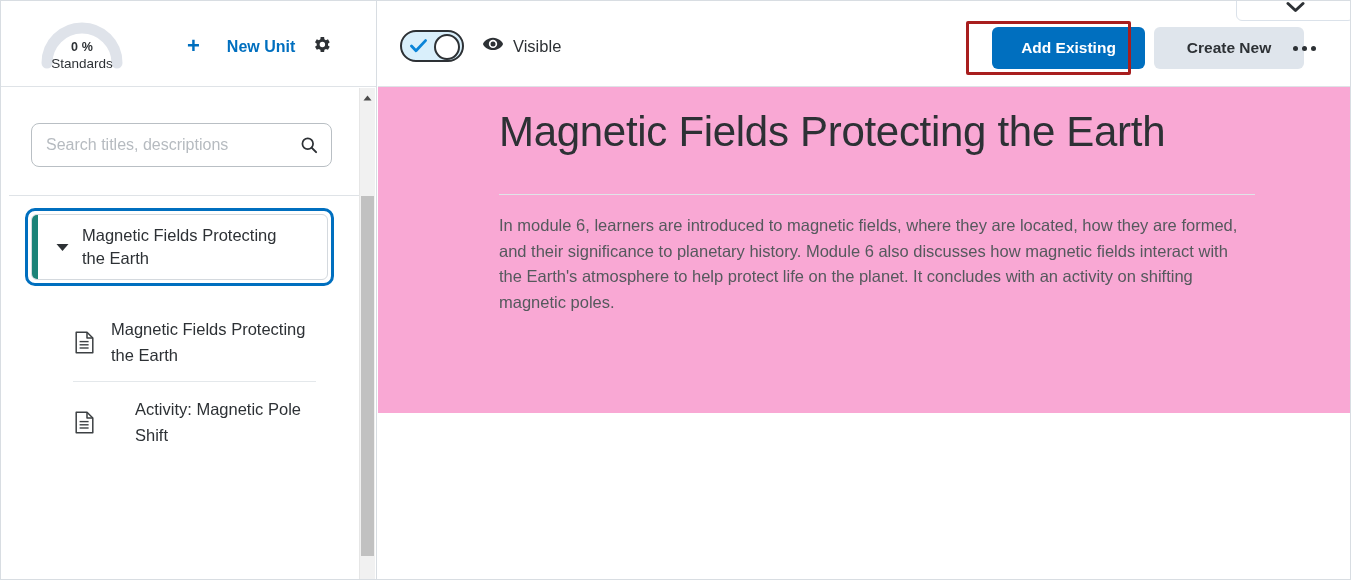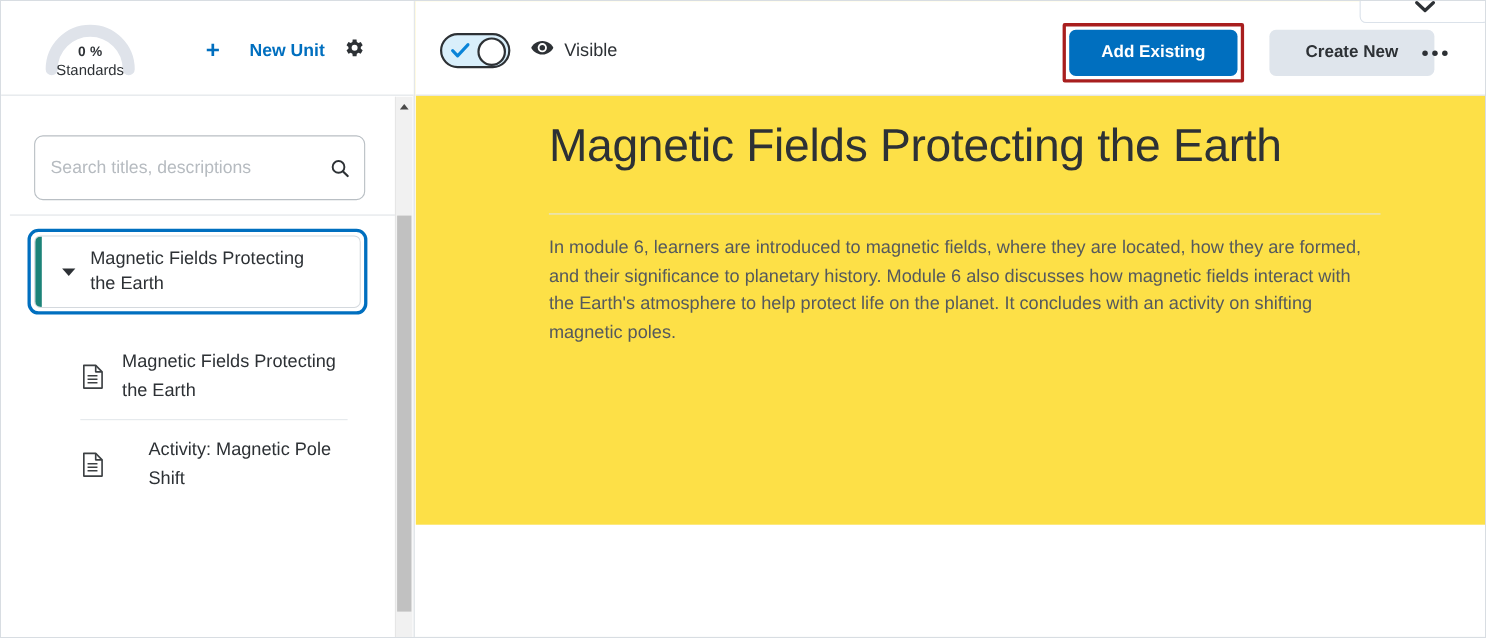--- a/index.html
+++ b/index.html
@@ -218,8 +218,8 @@
   .right-panel {
     position: absolute;
     left: 377px; top: 0;
-    width: 974px; height: 476px;
-    background: #fde047;
+    width: 974px; height: 412px;
+    background: #f9a8d4;
   }
 
   .right-header {

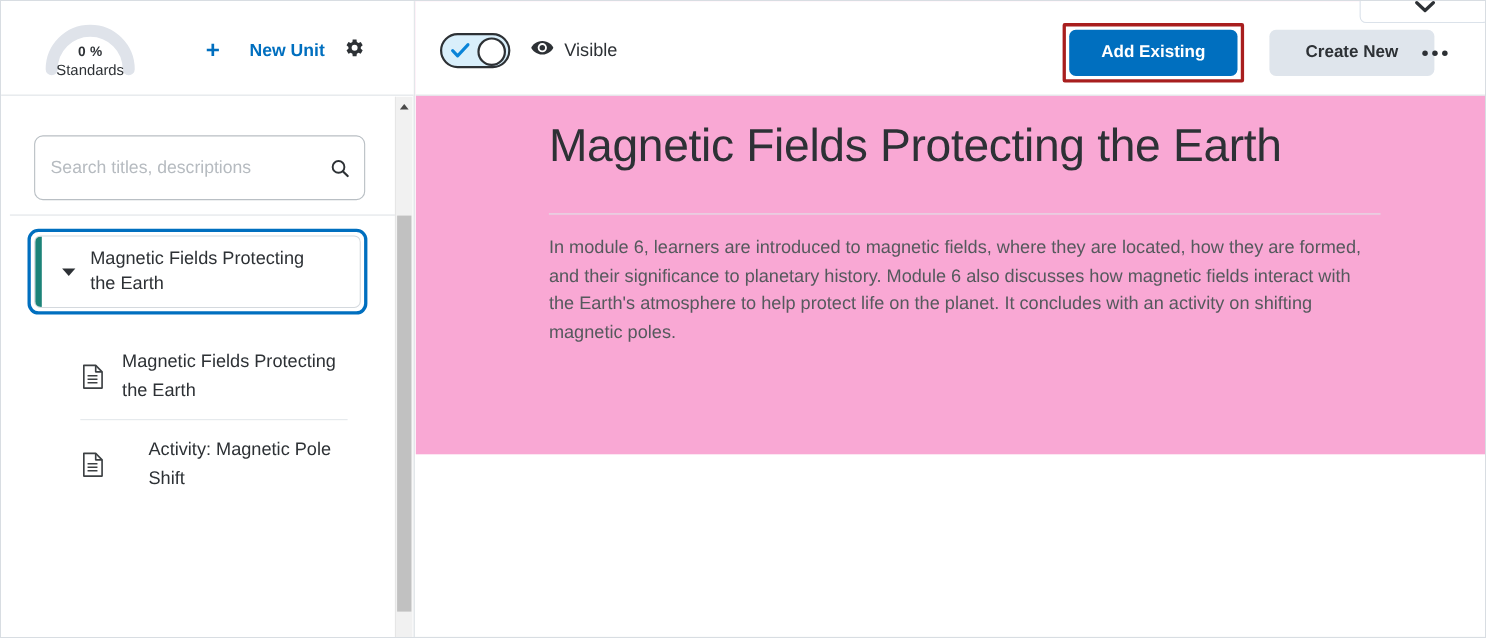--- a/index.html
+++ b/index.html
@@ -271,7 +271,7 @@
 
   .btn-add-existing {
     position: absolute;
-    left: 594px; top: 26px;
+    left: 614px; top: 26px;
     width: 153px; height: 42px;
     background: #006fbf;
     color: #ffffff;

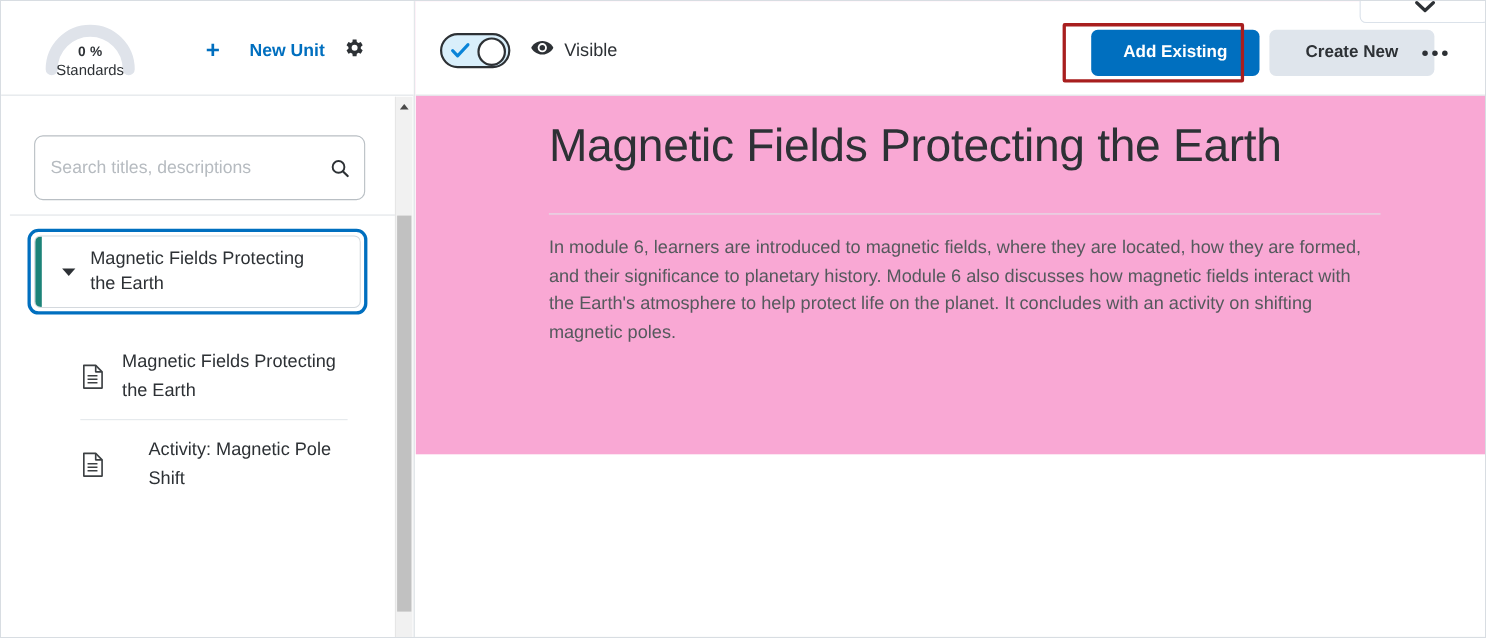--- a/index.html
+++ b/index.html
@@ -97,7 +97,7 @@
   .search-wrap {
     position: absolute;
     left: 30px; top: 122px;
-    width: 301px; height: 59px;
+    width: 301px; height: 44px;
     border: 1px solid #b9bfc4;
     border-radius: 8px;
     background: #fff;

